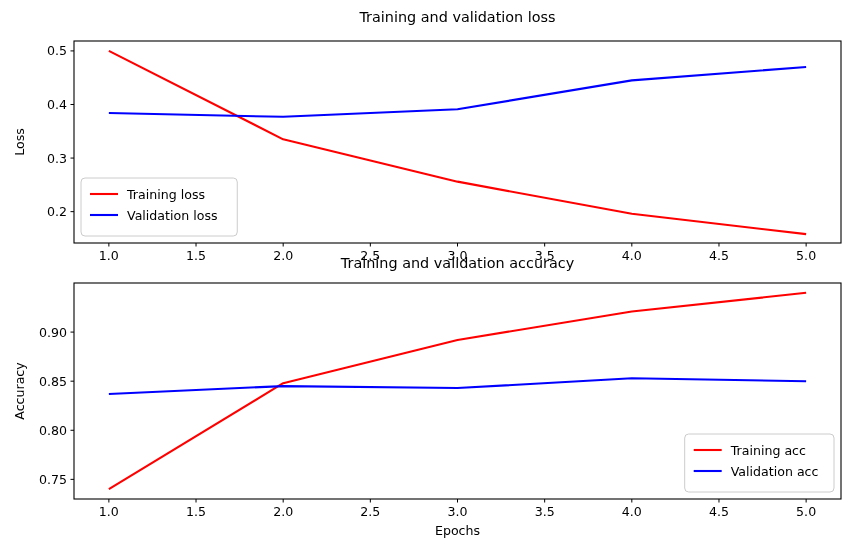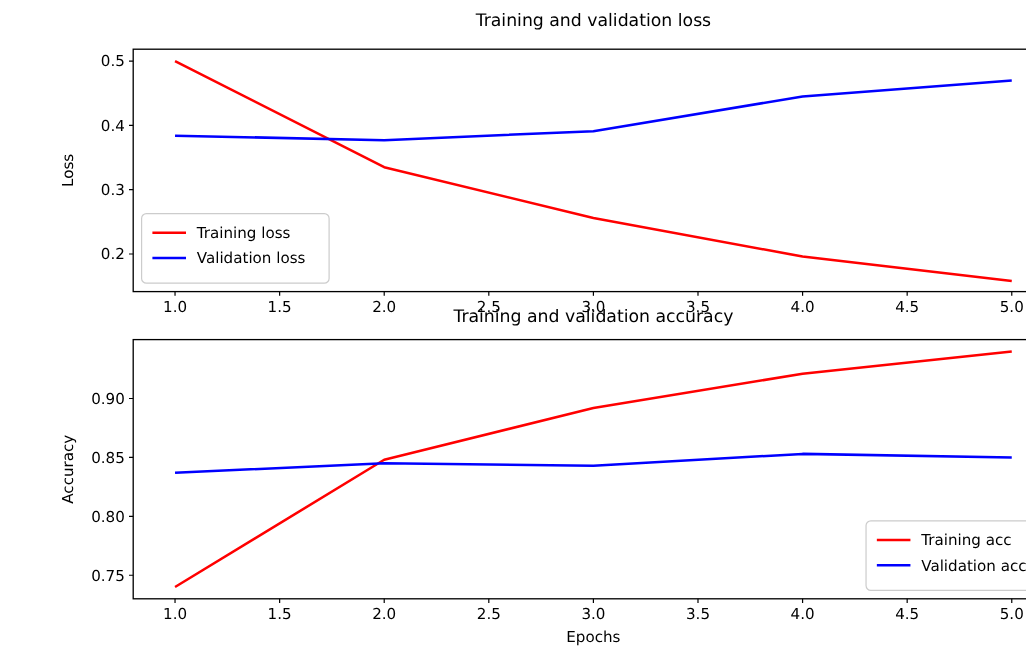--- a/index.html
+++ b/index.html
@@ -21,7 +21,6 @@
     top: 0;
     width: 708px;
     height: 547px;
-    margin-left: 37px;
   }
   svg.figure-svg {
     display: block;

